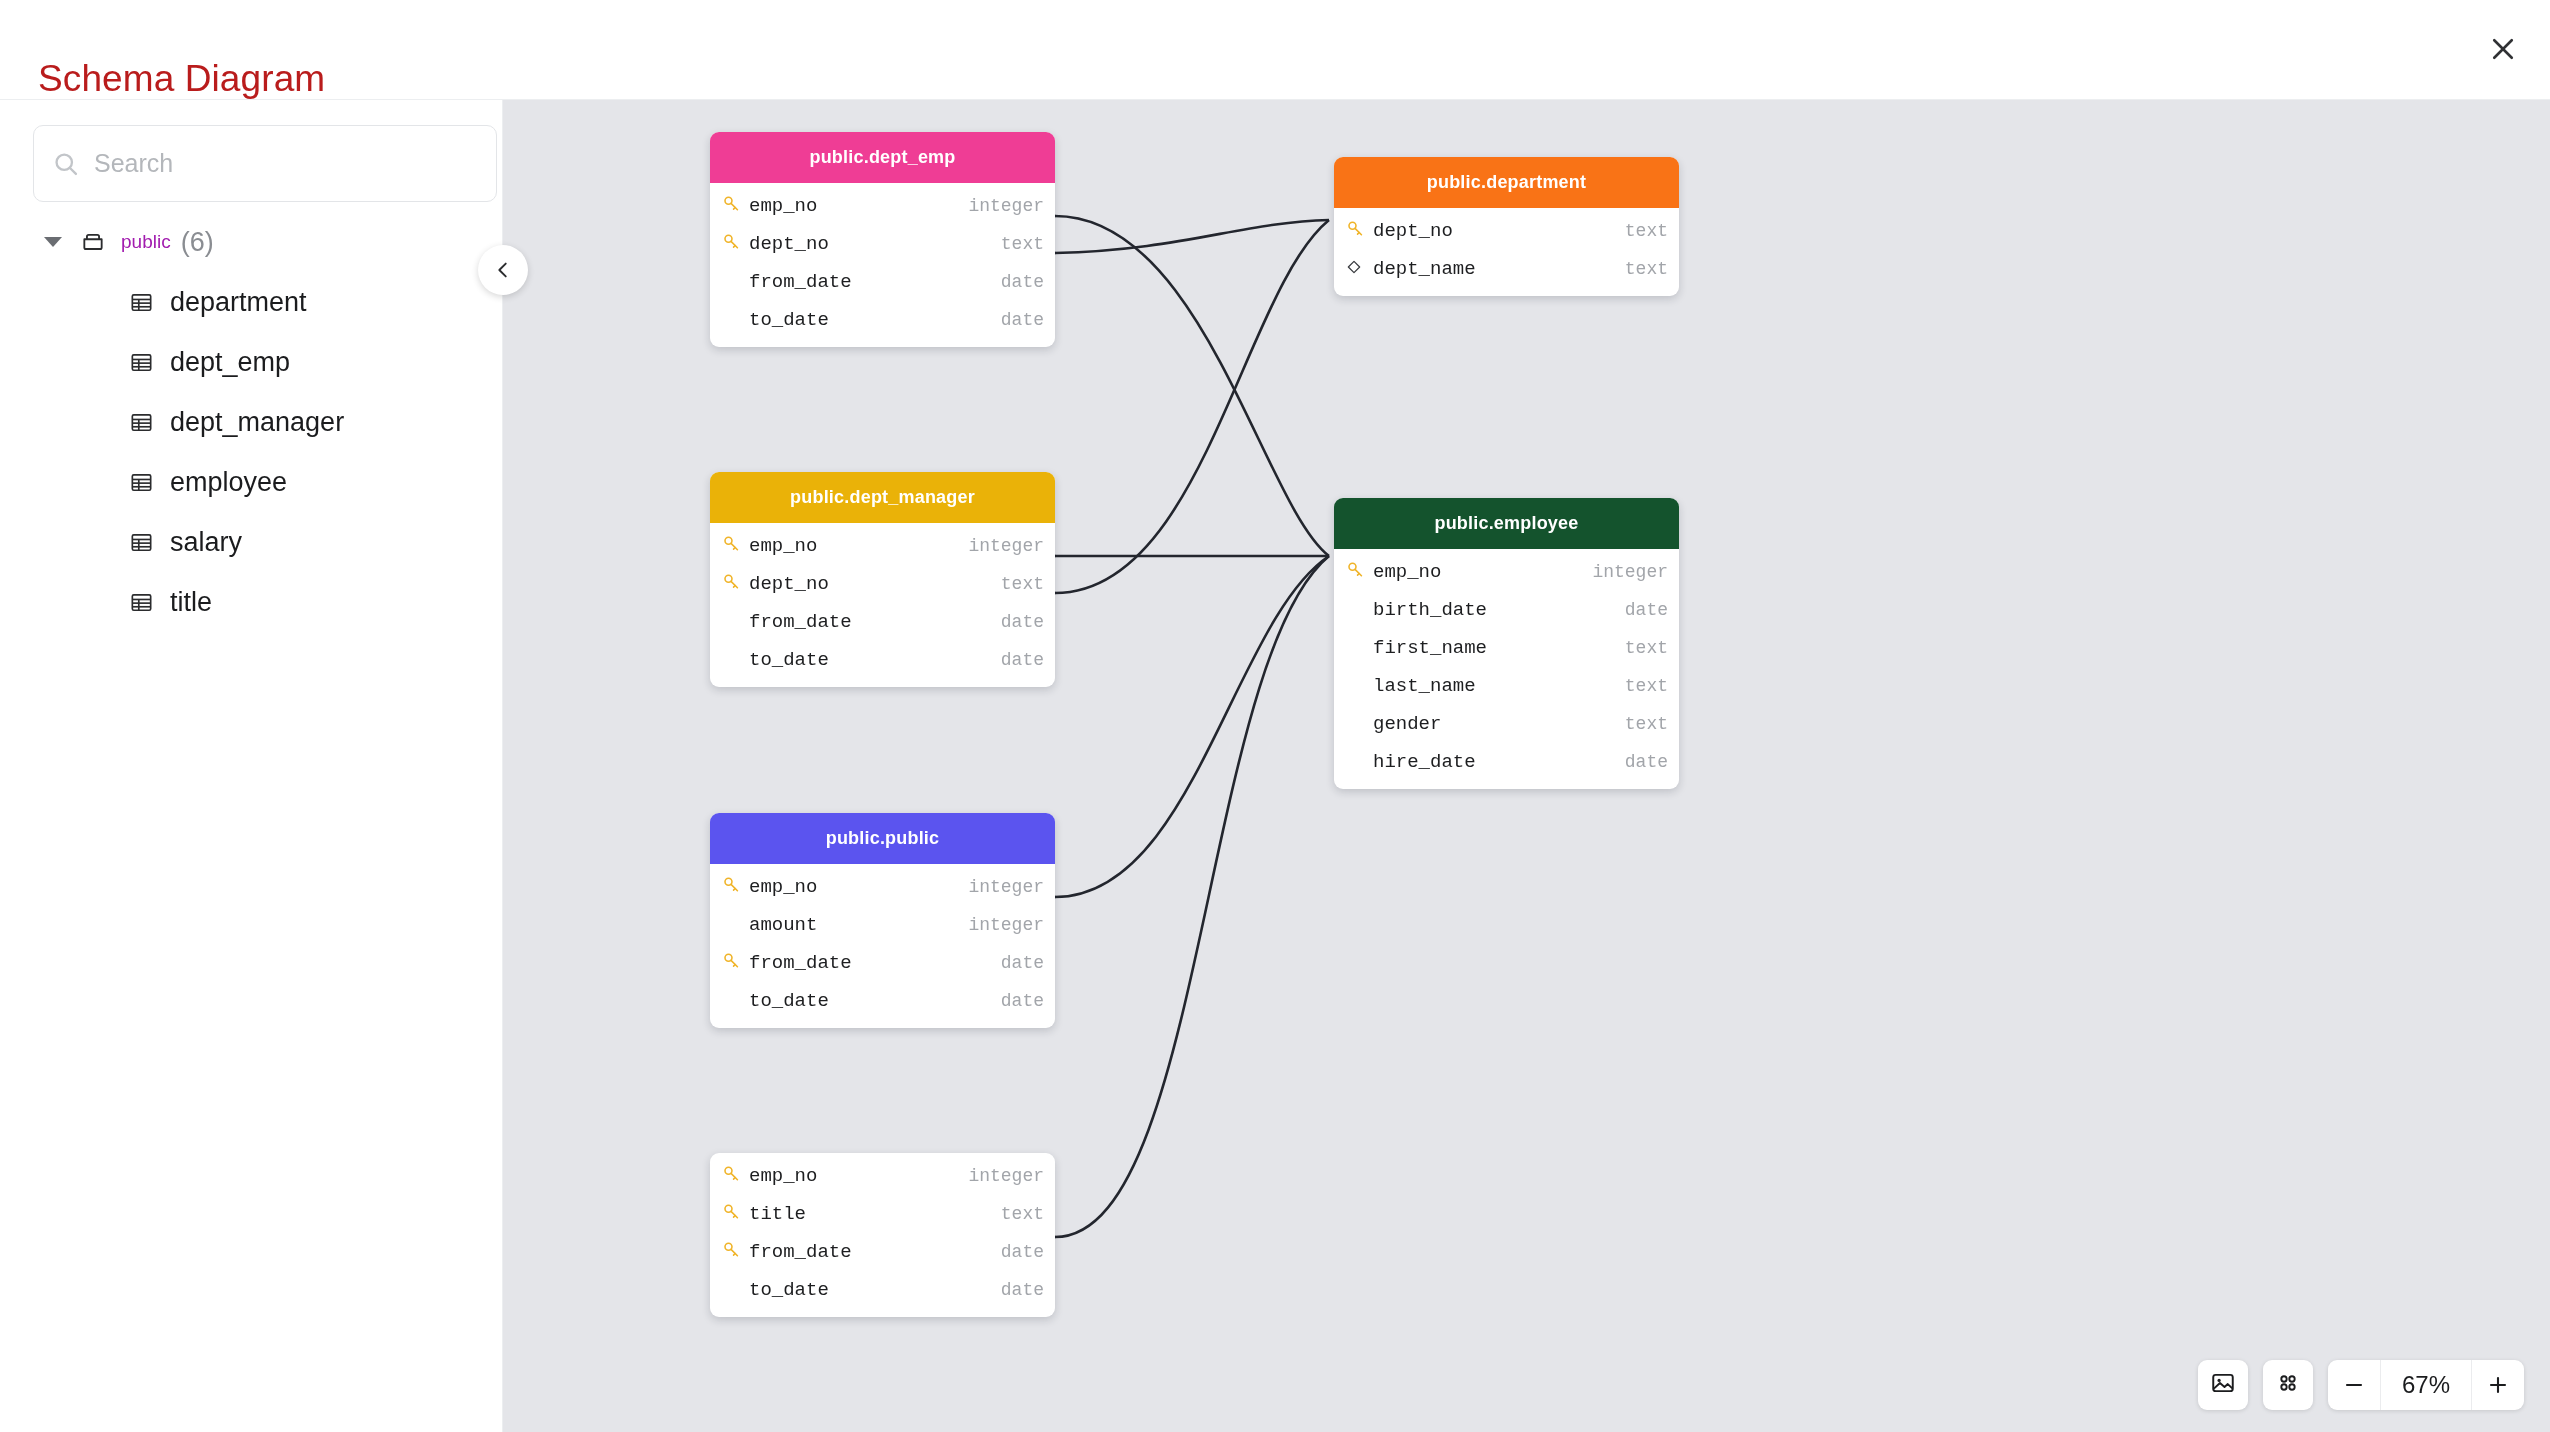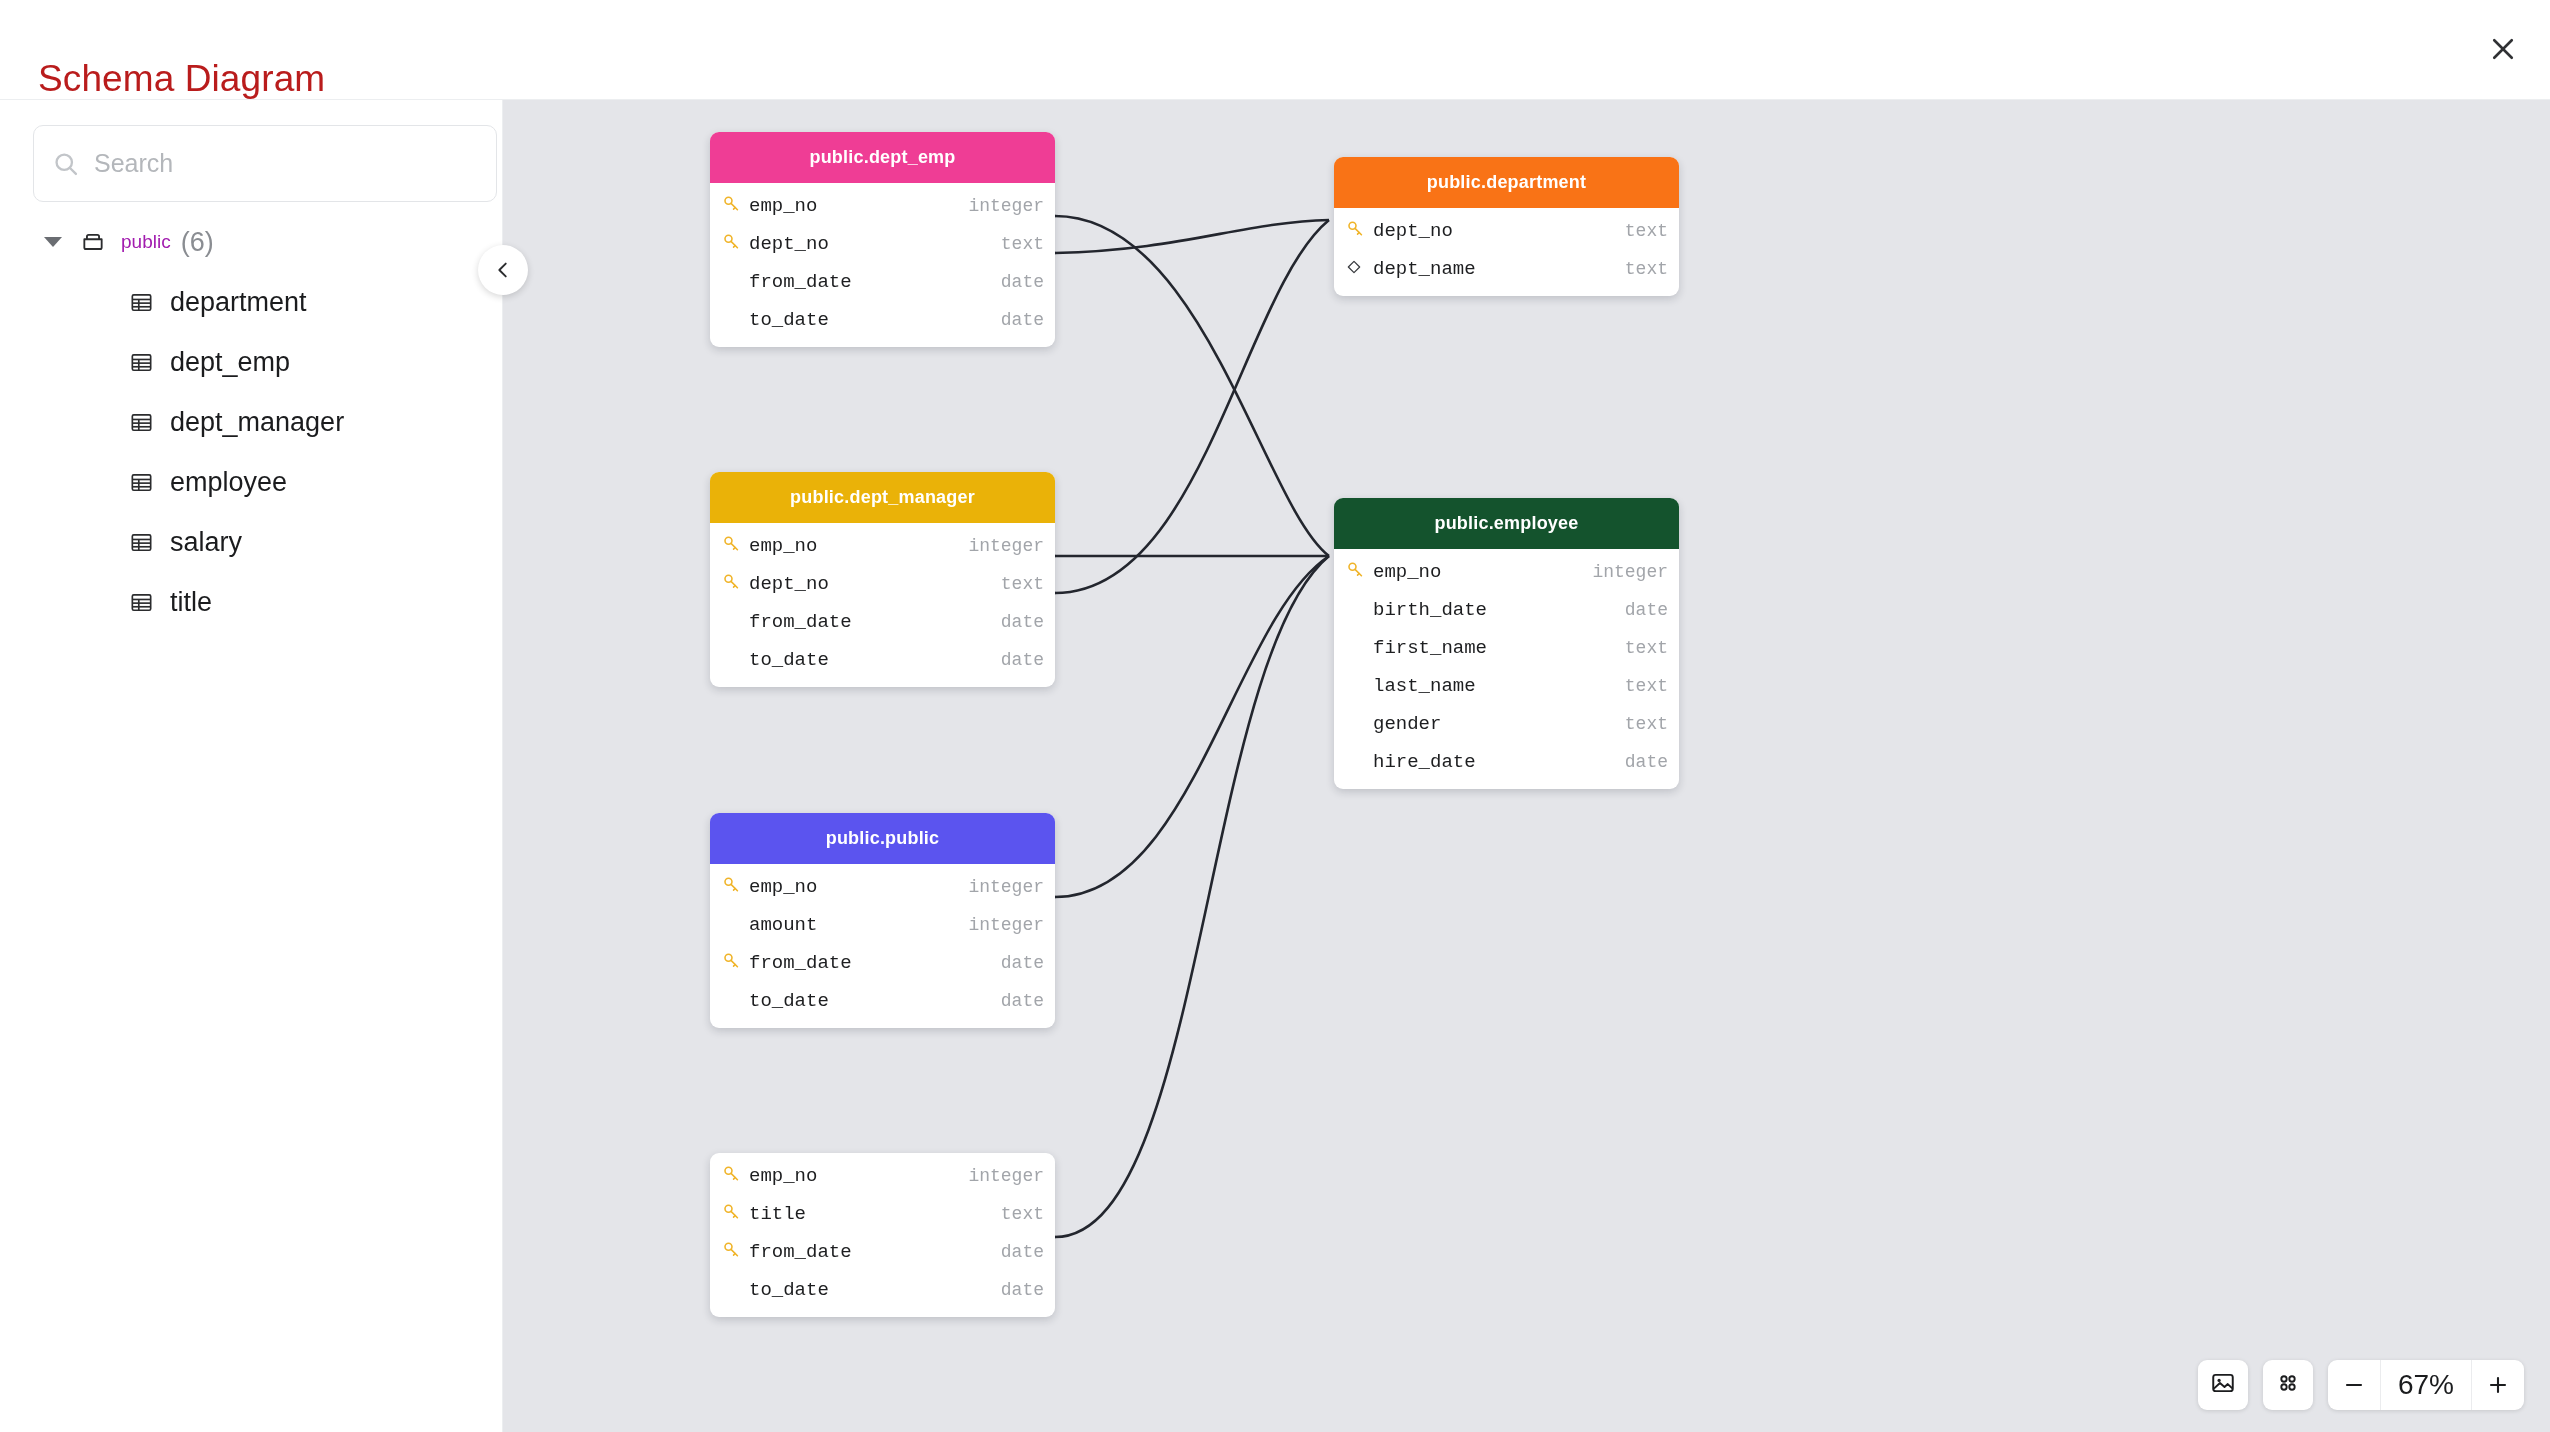--- a/index.html
+++ b/index.html
@@ -107,7 +107,7 @@
   }
   .zoom-btn { width: 52px; height: 50px; display:flex; align-items:center; justify-content:center; cursor:pointer; }
   .zoom-level {
-    min-width: 92px; text-align: center; font-size: 28px; color: #1b1c1e; cursor: pointer;
+    min-width: 92px; text-align: center; font-size: 24px; color: #1b1c1e; cursor: pointer;
     border-left: 1px solid #ebecee; border-right: 1px solid #ebecee; line-height: 50px; height:50px;
   }
 </style>

